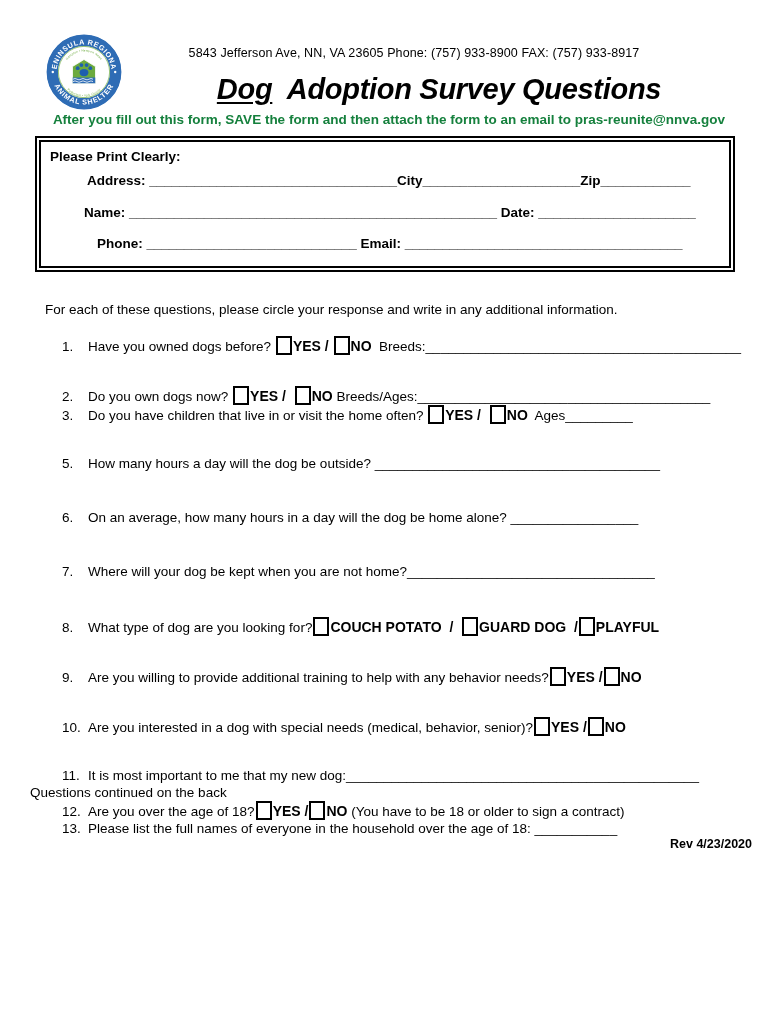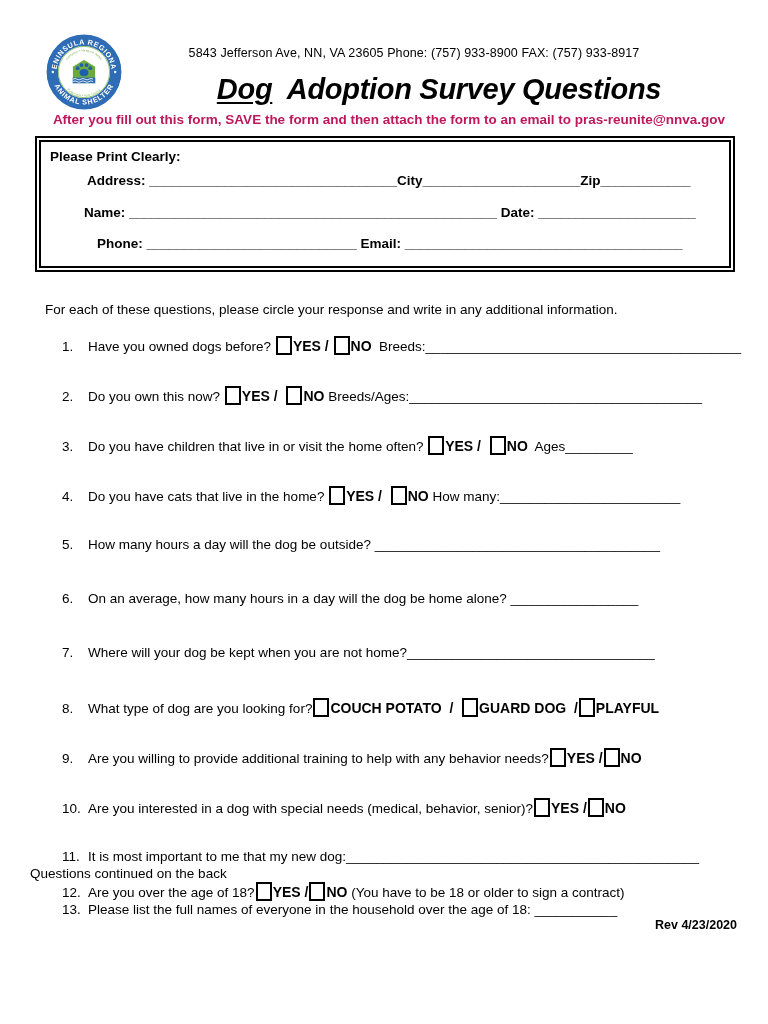--- a/index.html
+++ b/index.html
@@ -28,7 +28,7 @@
   .title .u { text-decoration:underline; text-decoration-thickness:2px; text-underline-offset:3px; }
   .red-note {
     position:absolute; top:112px; left:10px; right:0;
-    text-align:center; font-size:13.5px; font-weight:bold; color:#be185d;
+    text-align:center; font-size:13.5px; font-weight:bold; color:#15803d;
     white-space:nowrap;
   }
 

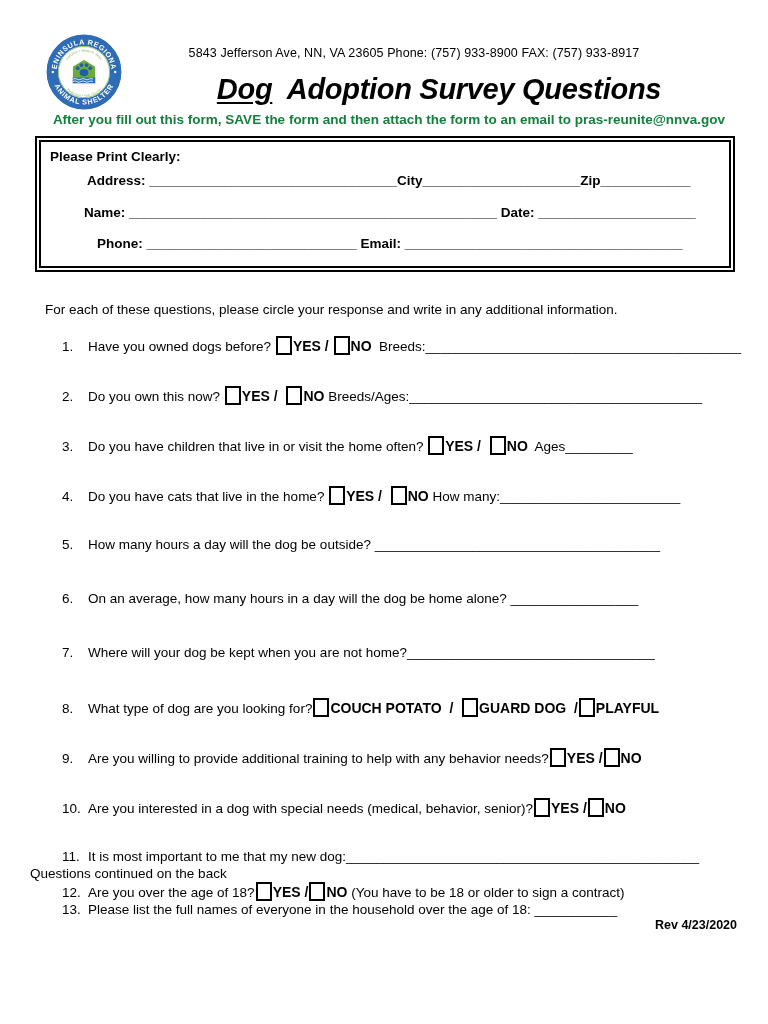--- a/index.html
+++ b/index.html
@@ -47,7 +47,7 @@
   .print-box .line-seg { font-weight:bold; }
 
   
-  .body-flow { position:absolute; top:0; left:0; right:0; padding:302px 25px 0 30px; }
+  .body-flow { position:absolute; top:0; left:0; right:0; padding:302px 10px 0 30px; }
   .intro { margin-left:15px; font-size:13.5px; }
   .q {
     padding-left:32px; font-size:13.5px; line-height:17px; white-space:nowrap;

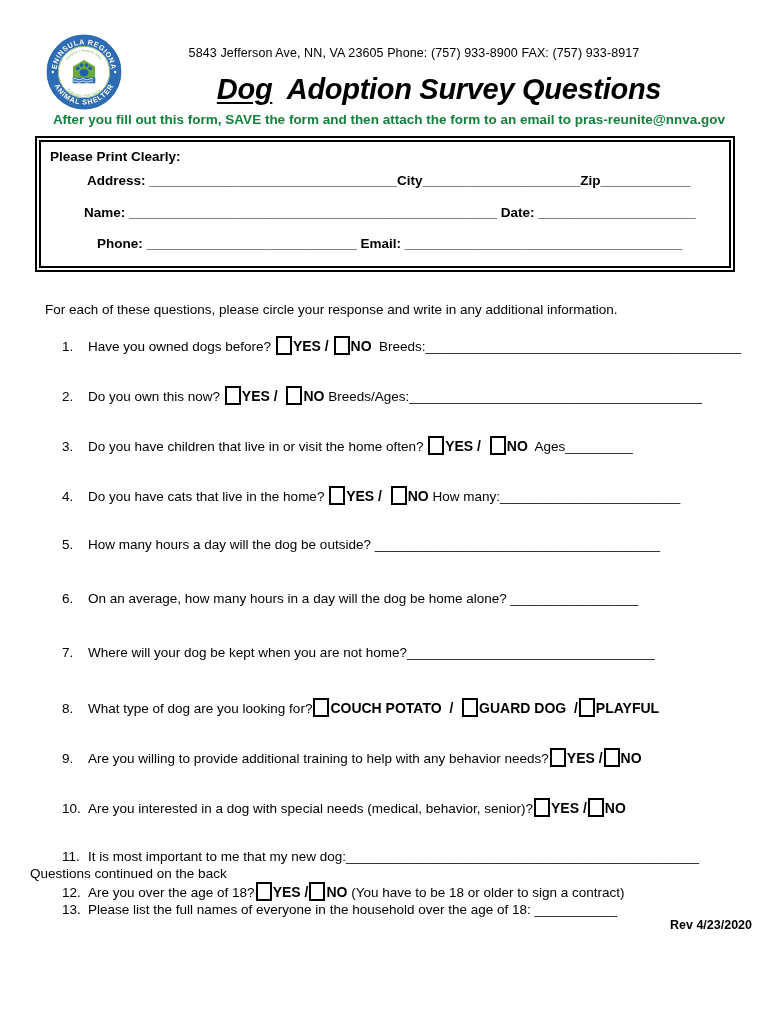--- a/index.html
+++ b/index.html
@@ -135,7 +135,7 @@
     <div class="intro">For each of these questions, please circle your response and write in any additional information.</div>
     <div id="questions">
         <div class="line q" style="margin-top: 19px;"><span class="num">1.</span><span class="t">Have you owned dogs before? </span><span class="cb"></span><span class="b">YES / </span><span class="cb"></span><span class="b">NO</span><span class="t">&nbsp; Breeds:</span><span class="line-seg">__________________________________________</span></div>
-        <div class="line q" style="margin-top: 31px;"><span class="num">2.</span><span class="t">Do you own this now? </span><span class="cb"></span><span class="b">YES / &nbsp;</span><span class="cb"></span><span class="b">NO</span><span class="t">&nbsp;Breeds/Ages:</span><span class="line-seg">_______________________________________</span></div>
+        <div class="line q" style="margin-top: 31px;"><span class="num">2.</span><span class="t">Do you own dogs now? </span><span class="cb"></span><span class="b">YES / &nbsp;</span><span class="cb"></span><span class="b">NO</span><span class="t">&nbsp;Breeds/Ages:</span><span class="line-seg">_______________________________________</span></div>
         <div class="line q" style="margin-top: 31px;"><span class="num">3.</span><span class="t">Do you have children that live in or visit the home often? </span><span class="cb"></span><span class="b">YES / &nbsp;</span><span class="cb"></span><span class="b">NO</span><span class="t">&nbsp; Ages</span><span class="line-seg">_________</span></div>
         <div class="line q" style="margin-top: 31px;"><span class="num">4.</span><span class="t">Do you have cats that live in the home? </span><span class="cb"></span><span class="b">YES / &nbsp;</span><span class="cb"></span><span class="b">NO</span><span class="t"> How many:</span><span class="line-seg">________________________</span></div>
         <div class="line q" style="margin-top: 31px;"><span class="num">5.</span><span class="t">How many hours a day will the dog be outside? </span><span class="line-seg">______________________________________</span></div>

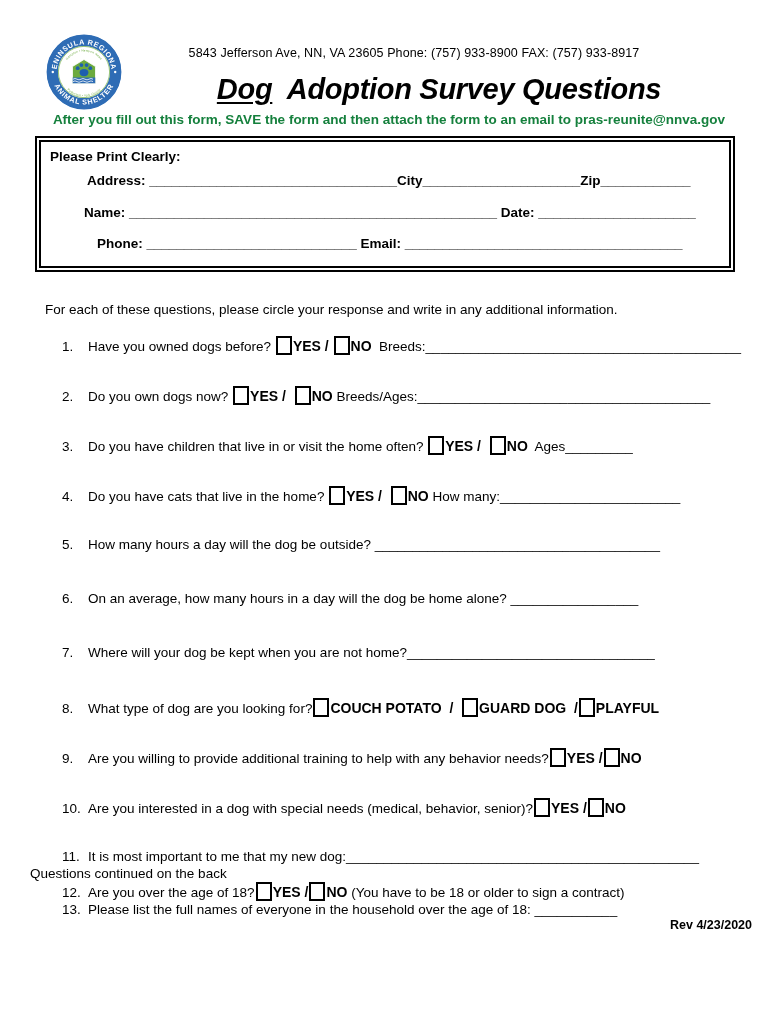--- a/index.html
+++ b/index.html
@@ -136,7 +136,7 @@
     <div id="questions">
         <div class="line q" style="margin-top: 19px;"><span class="num">1.</span><span class="t">Have you owned dogs before? </span><span class="cb"></span><span class="b">YES / </span><span class="cb"></span><span class="b">NO</span><span class="t">&nbsp; Breeds:</span><span class="line-seg">__________________________________________</span></div>
         <div class="line q" style="margin-top: 31px;"><span class="num">2.</span><span class="t">Do you own dogs now? </span><span class="cb"></span><span class="b">YES / &nbsp;</span><span class="cb"></span><span class="b">NO</span><span class="t">&nbsp;Breeds/Ages:</span><span class="line-seg">_______________________________________</span></div>
-        <div class="line q" style="margin-top: 31px;"><span class="num">3.</span><span class="t">Do you have children that live in or visit the home often? </span><span class="cb"></span><span class="b">YES / &nbsp;</span><span class="cb"></span><span class="b">NO</span><span class="t">&nbsp; Ages</span><span class="line-seg">_________</span></div>
+        <div class="line q" style=""><span class="num">3.</span><span class="t">Do you have children that live in or visit the home often? </span><span class="cb"></span><span class="b">YES / &nbsp;</span><span class="cb"></span><span class="b">NO</span><span class="t">&nbsp; Ages</span><span class="line-seg">_________</span></div>
         <div class="line q" style="margin-top: 31px;"><span class="num">4.</span><span class="t">Do you have cats that live in the home? </span><span class="cb"></span><span class="b">YES / &nbsp;</span><span class="cb"></span><span class="b">NO</span><span class="t"> How many:</span><span class="line-seg">________________________</span></div>
         <div class="line q" style="margin-top: 31px;"><span class="num">5.</span><span class="t">How many hours a day will the dog be outside? </span><span class="line-seg">______________________________________</span></div>
         <div class="line q" style="margin-top: 37px;"><span class="num">6.</span><span class="t">On an average, how many hours in a day will the dog be home alone? </span><span class="line-seg">_________________</span></div>

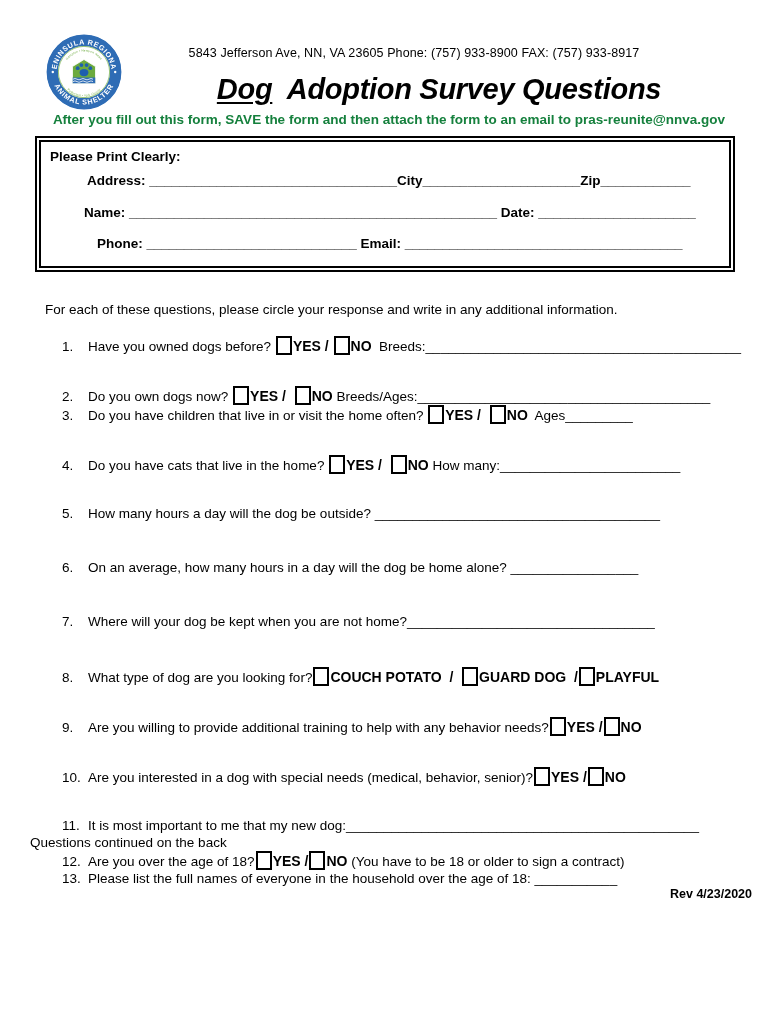--- a/index.html
+++ b/index.html
@@ -137,7 +137,6 @@
         <div class="line q" style="margin-top: 19px;"><span class="num">1.</span><span class="t">Have you owned dogs before? </span><span class="cb"></span><span class="b">YES / </span><span class="cb"></span><span class="b">NO</span><span class="t">&nbsp; Breeds:</span><span class="line-seg">__________________________________________</span></div>
         <div class="line q" style="margin-top: 31px;"><span class="num">2.</span><span class="t">Do you own dogs now? </span><span class="cb"></span><span class="b">YES / &nbsp;</span><span class="cb"></span><span class="b">NO</span><span class="t">&nbsp;Breeds/Ages:</span><span class="line-seg">_______________________________________</span></div>
         <div class="line q" style=""><span class="num">3.</span><span class="t">Do you have children that live in or visit the home often? </span><span class="cb"></span><span class="b">YES / &nbsp;</span><span class="cb"></span><span class="b">NO</span><span class="t">&nbsp; Ages</span><span class="line-seg">_________</span></div>
-        <div class="line q" style="margin-top: 31px;"><span class="num">4.</span><span class="t">Do you have cats that live in the home? </span><span class="cb"></span><span class="b">YES / &nbsp;</span><span class="cb"></span><span class="b">NO</span><span class="t"> How many:</span><span class="line-seg">________________________</span></div>
         <div class="line q" style="margin-top: 31px;"><span class="num">5.</span><span class="t">How many hours a day will the dog be outside? </span><span class="line-seg">______________________________________</span></div>
         <div class="line q" style="margin-top: 37px;"><span class="num">6.</span><span class="t">On an average, how many hours in a day will the dog be home alone? </span><span class="line-seg">_________________</span></div>
         <div class="line q" style="margin-top: 37px;"><span class="num">7.</span><span class="t">Where will your dog be kept when you are not home?</span><span class="line-seg">_________________________________</span></div>

